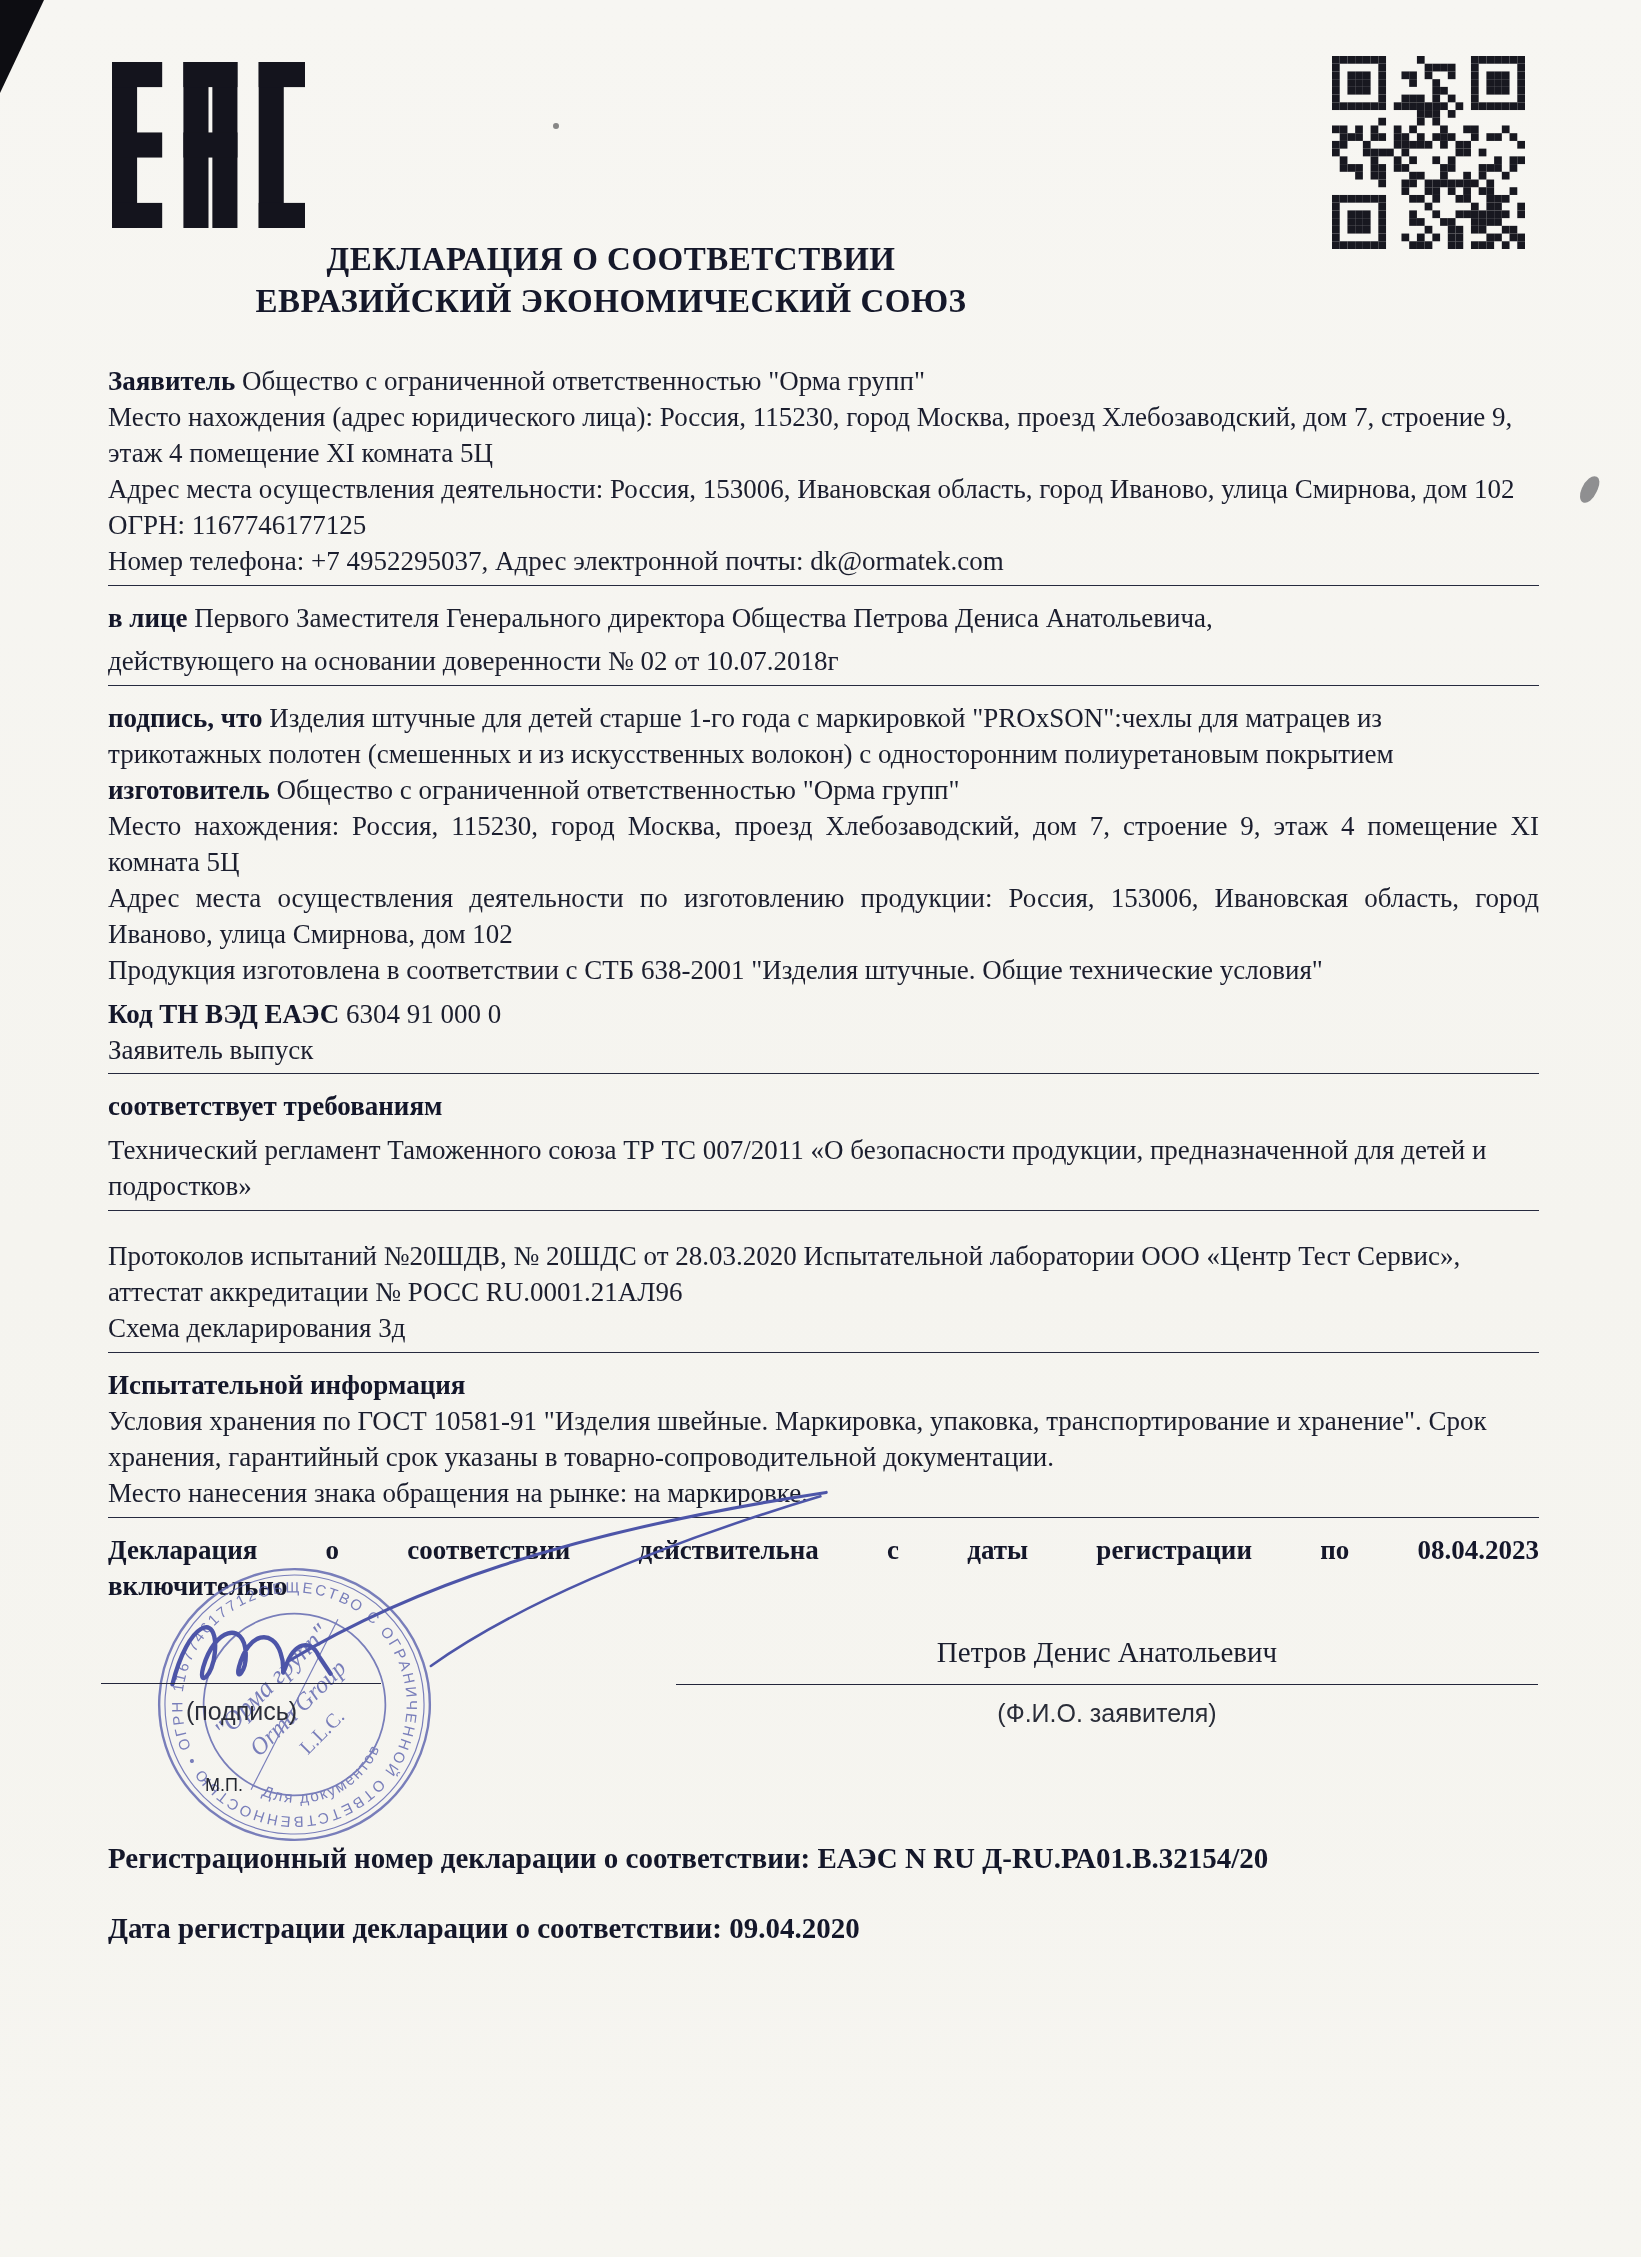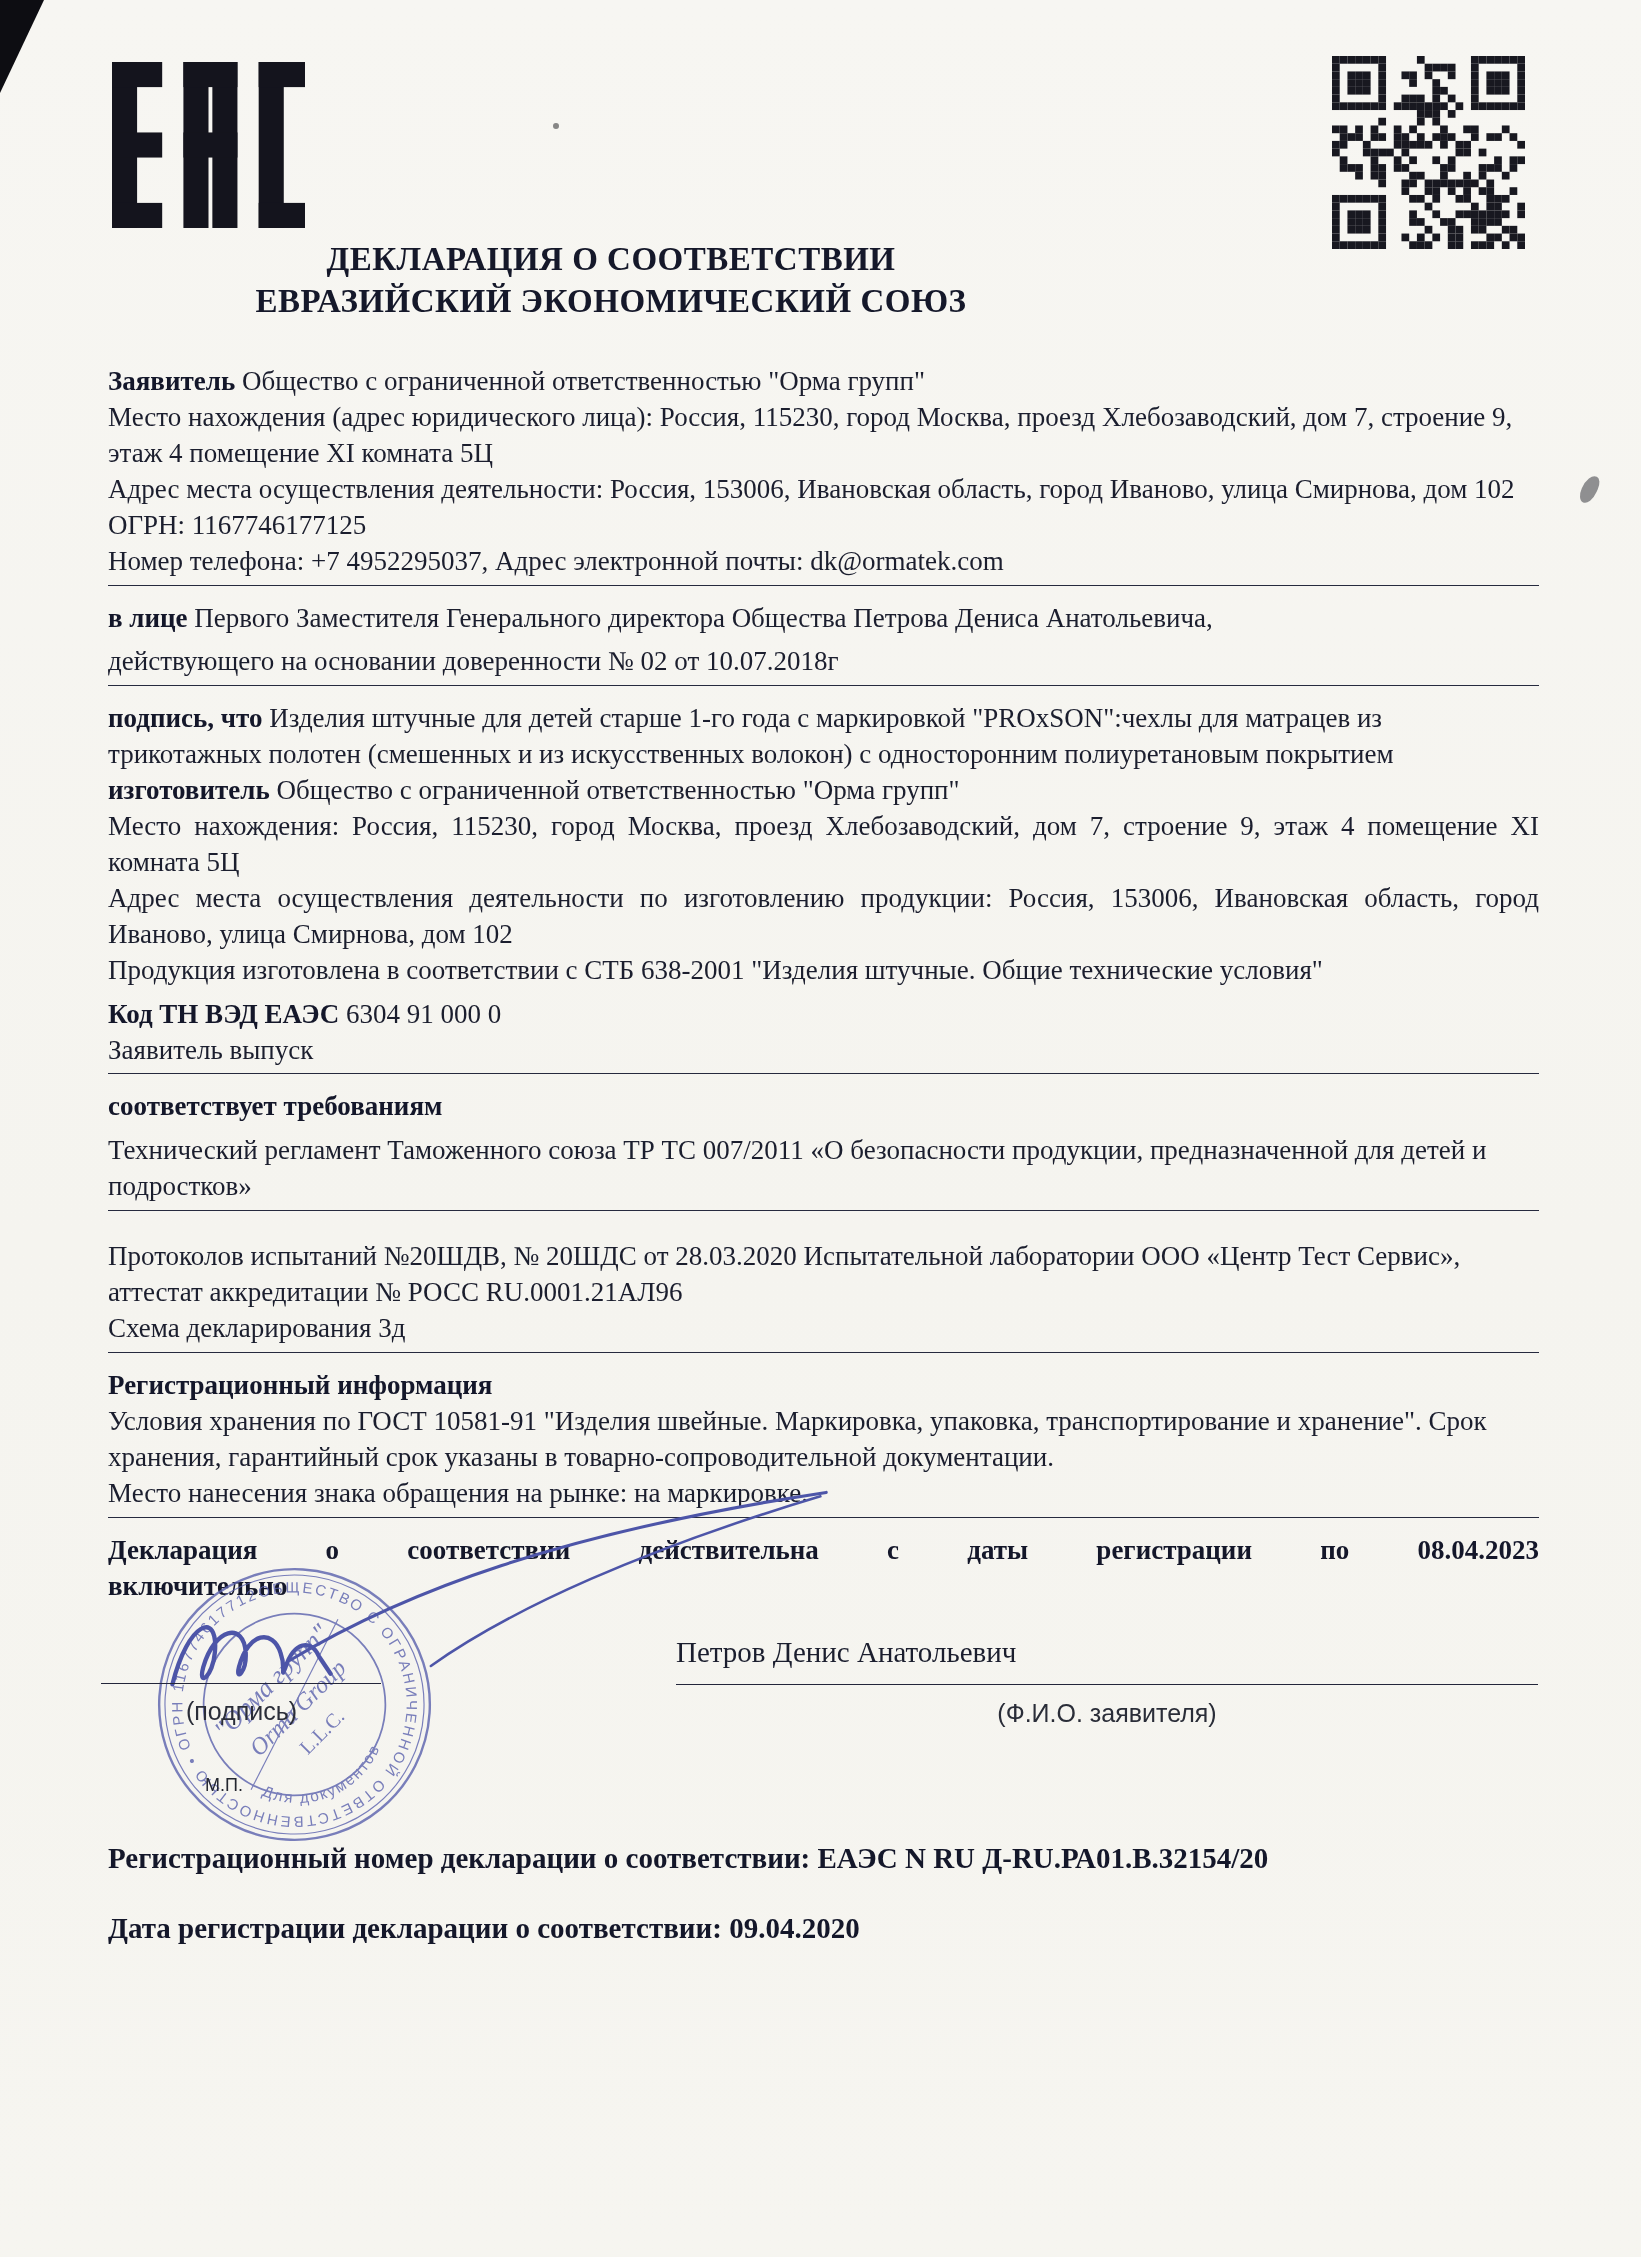--- a/index.html
+++ b/index.html
@@ -411,7 +411,7 @@
     </div>
 
     <div class="sec ruled">
-      <p class="bold">Регистрационный информация</p>
+      <p class="bold">Испытательной информация</p>
       <p>Условия хранения по ГОСТ 10581-91 "Изделия швейные. Маркировка, упаковка, транспортирование и хранение". Срок хранения, гарантийный срок указаны в товарно-сопроводительной документации.</p>
       <p>Место нанесения знака обращения на рынке: на маркировке.</p>
     </div>

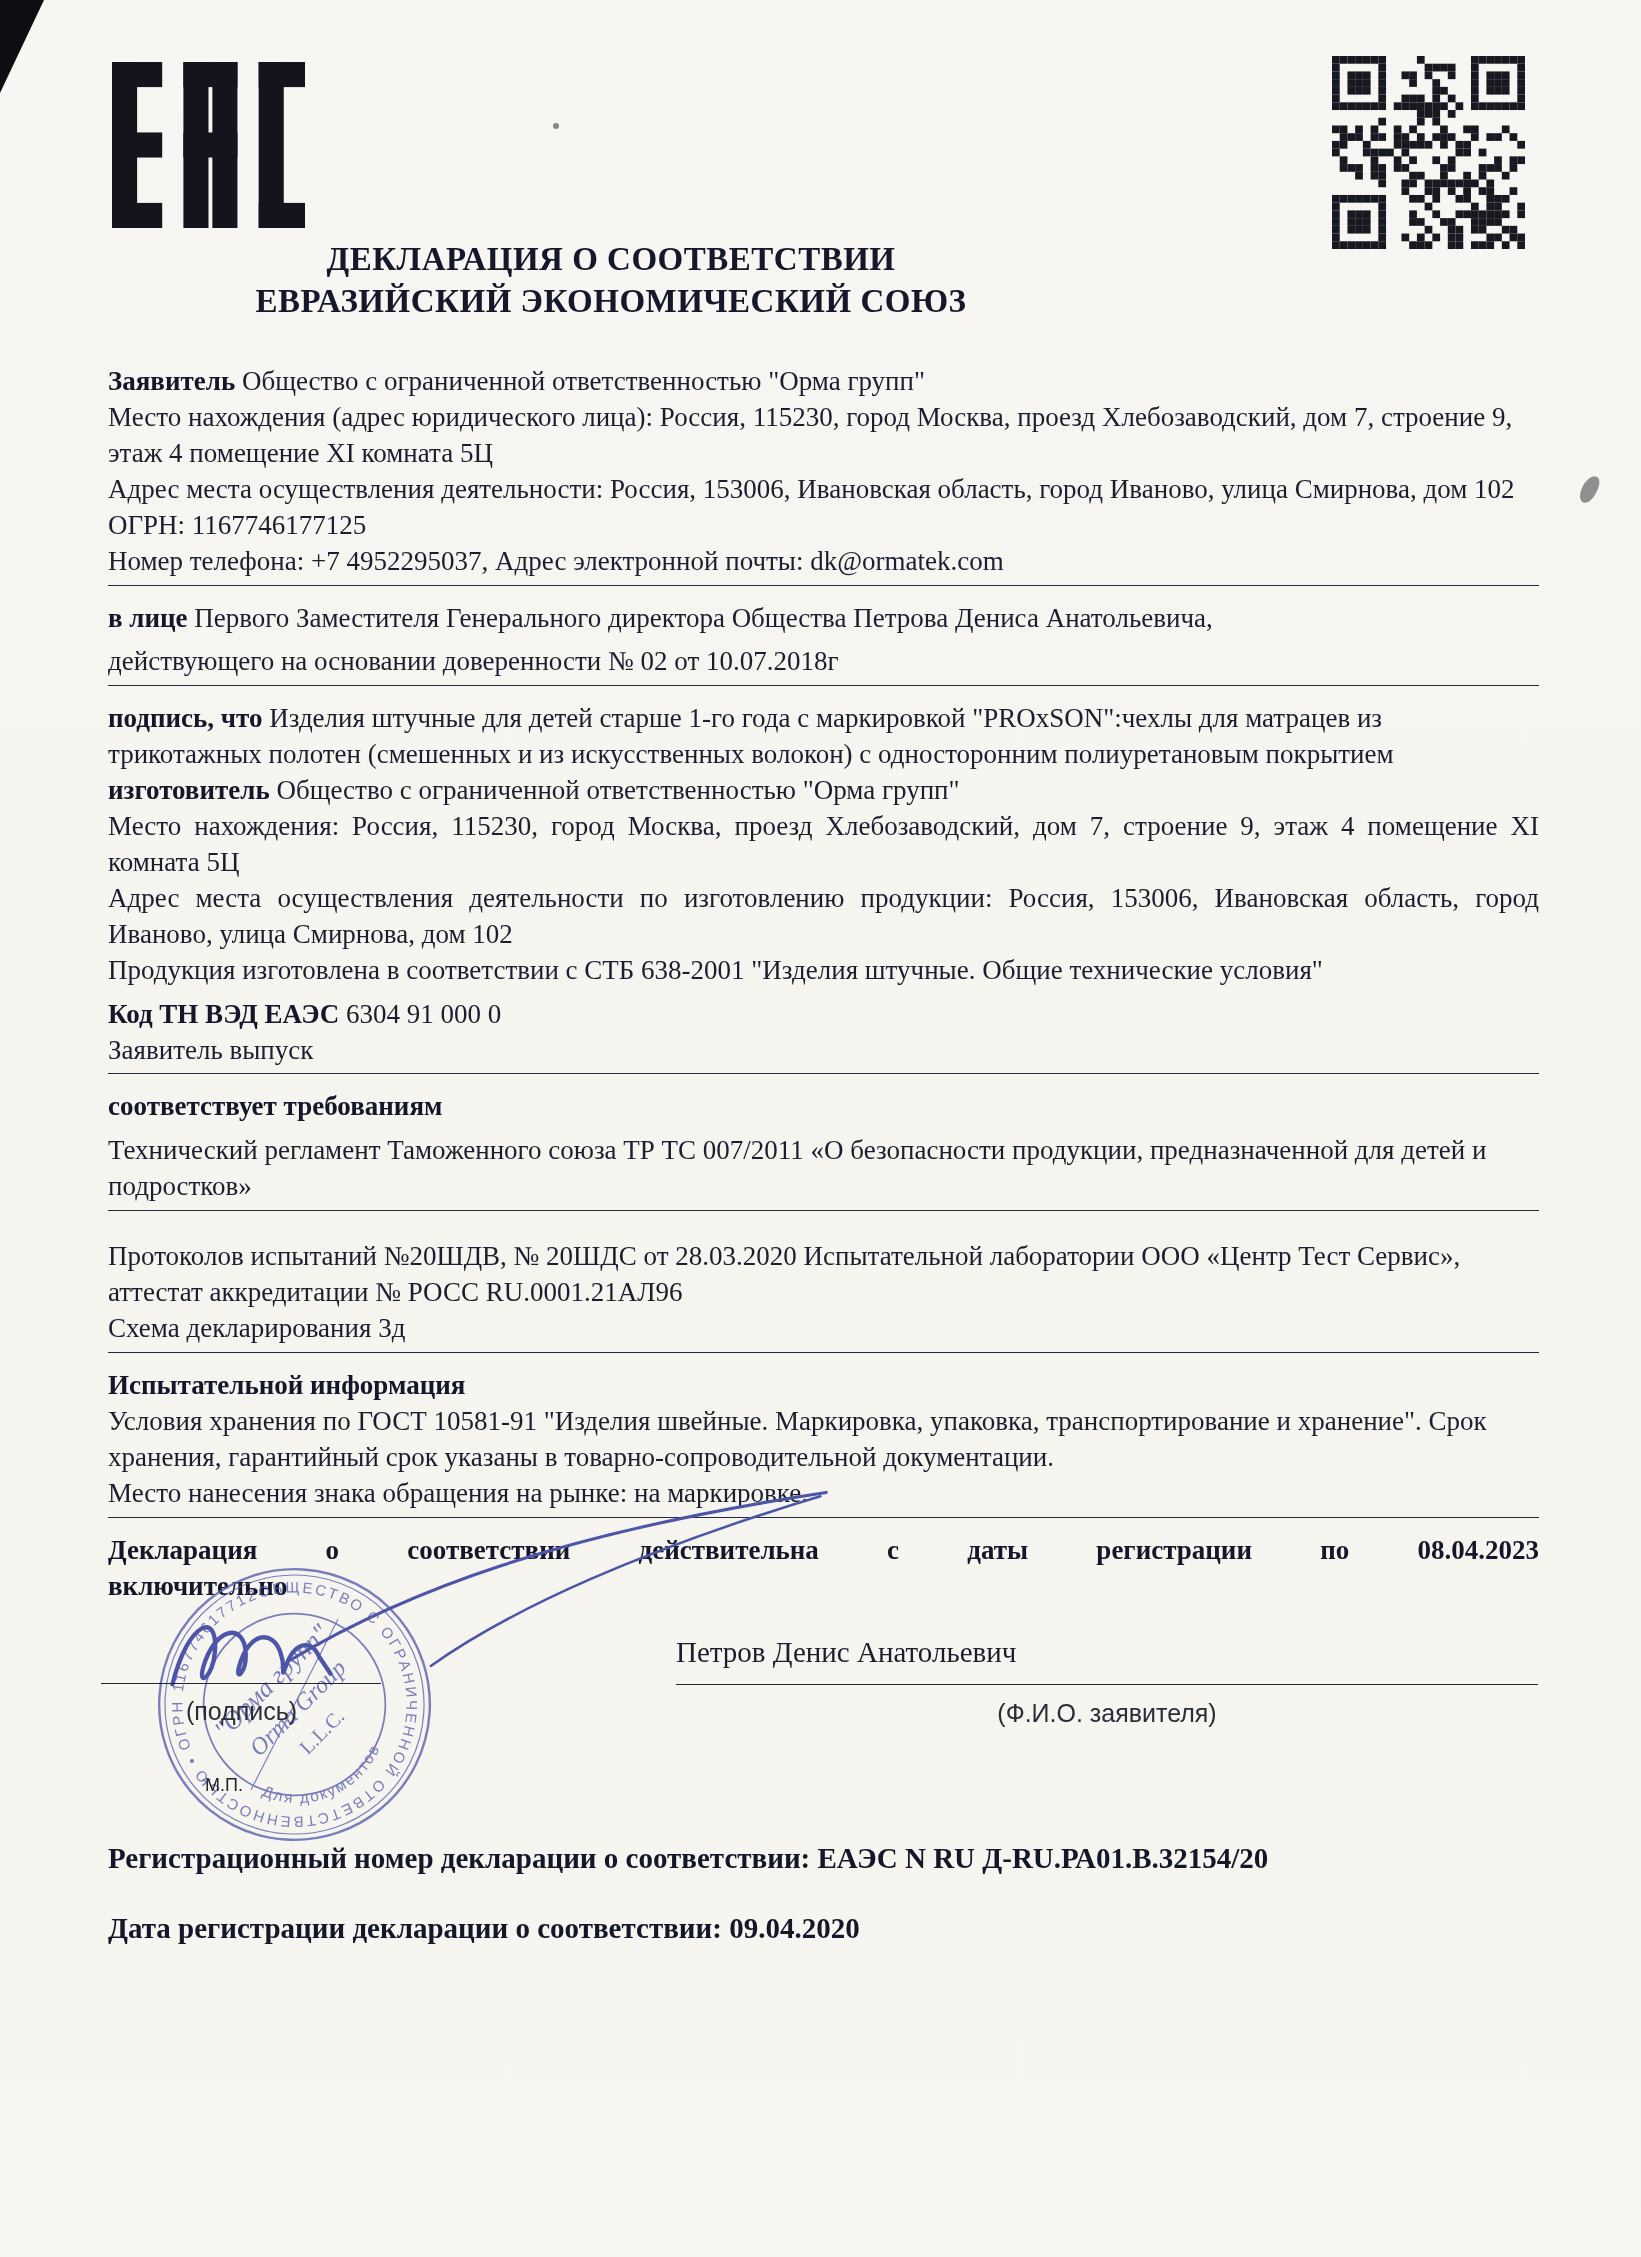--- a/index.html
+++ b/index.html
@@ -43,7 +43,7 @@
     font-family:"Liberation Sans","DejaVu Sans",sans-serif;font-size:25px;color:#2a2d38;}
   .mp-label{position:absolute;left:205px;top:1775px;font-family:"Liberation Sans","DejaVu Sans",sans-serif;
     font-size:18px;color:#23262f;}
-  .fio-name{position:absolute;left:676px;top:1636px;width:862px;font-size:29px;color:#1b1e2e;}
+  .fio-name{position:absolute;left:676px;top:1636px;width:862px;text-align:center;font-size:29px;color:#1b1e2e;}
   .fio-label{position:absolute;left:676px;top:1699px;width:862px;text-align:center;
     font-family:"Liberation Sans","DejaVu Sans",sans-serif;font-size:25px;color:#2a2d38;}
 

